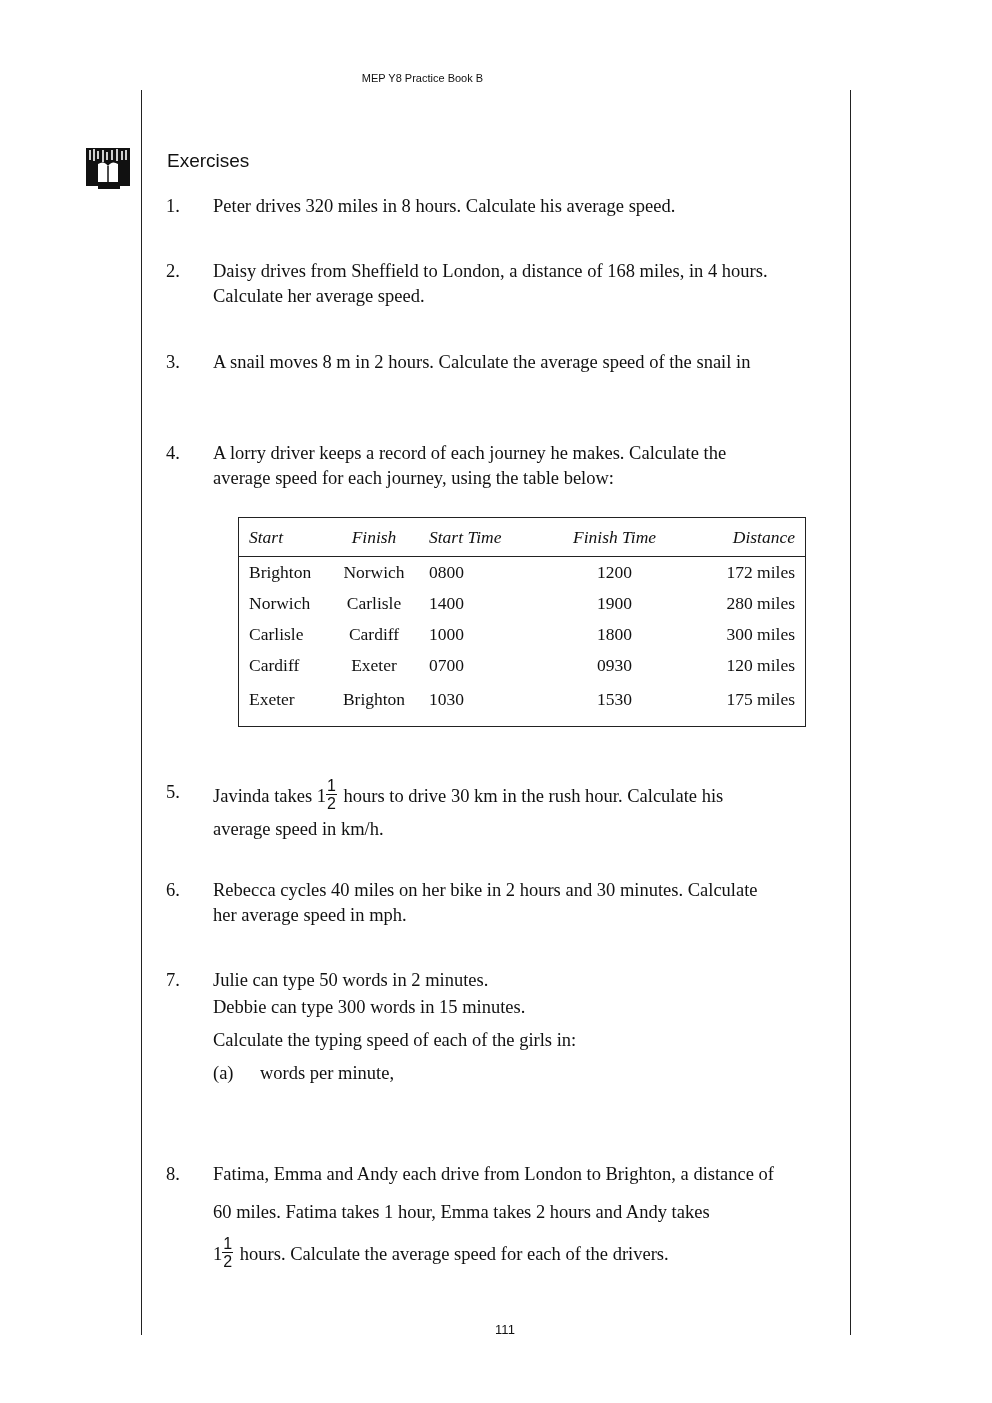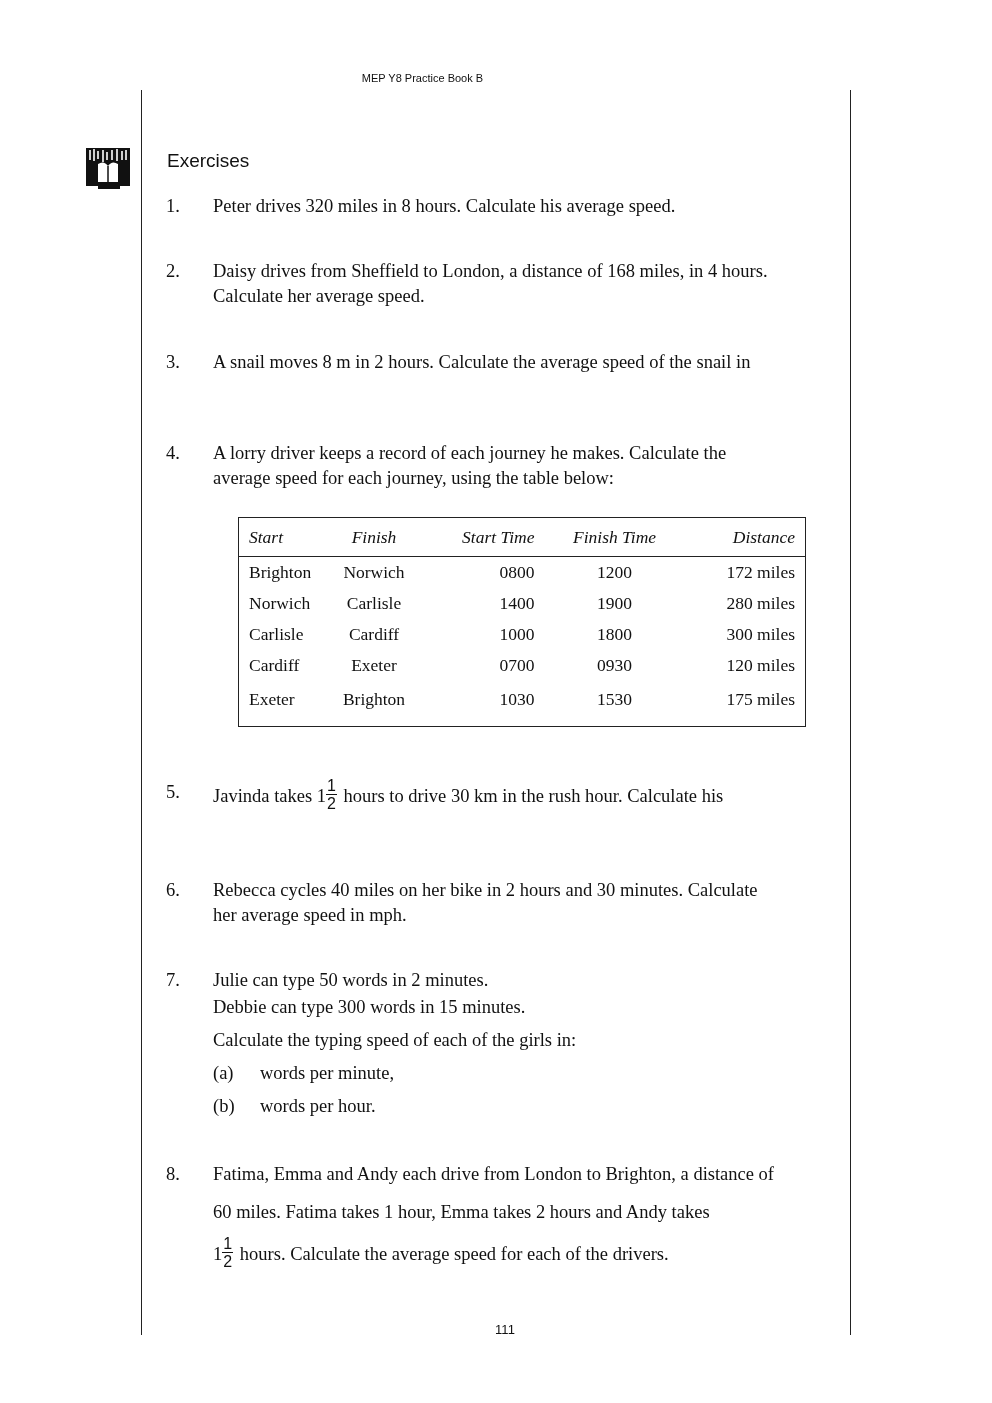--- a/index.html
+++ b/index.html
@@ -27,7 +27,7 @@
   table.journeys tr:last-child td { padding-bottom:8px; height:37px; }
   .c1 { text-align:left; width:70px; }
   .c2 { text-align:center; width:70px; }
-  .c3 { text-align:right; }
+  .c3 { text-align:left; }
   .c4 { text-align:center; }
   .c5 { text-align:right; }
   .sub { display:block; margin-top:8px; }

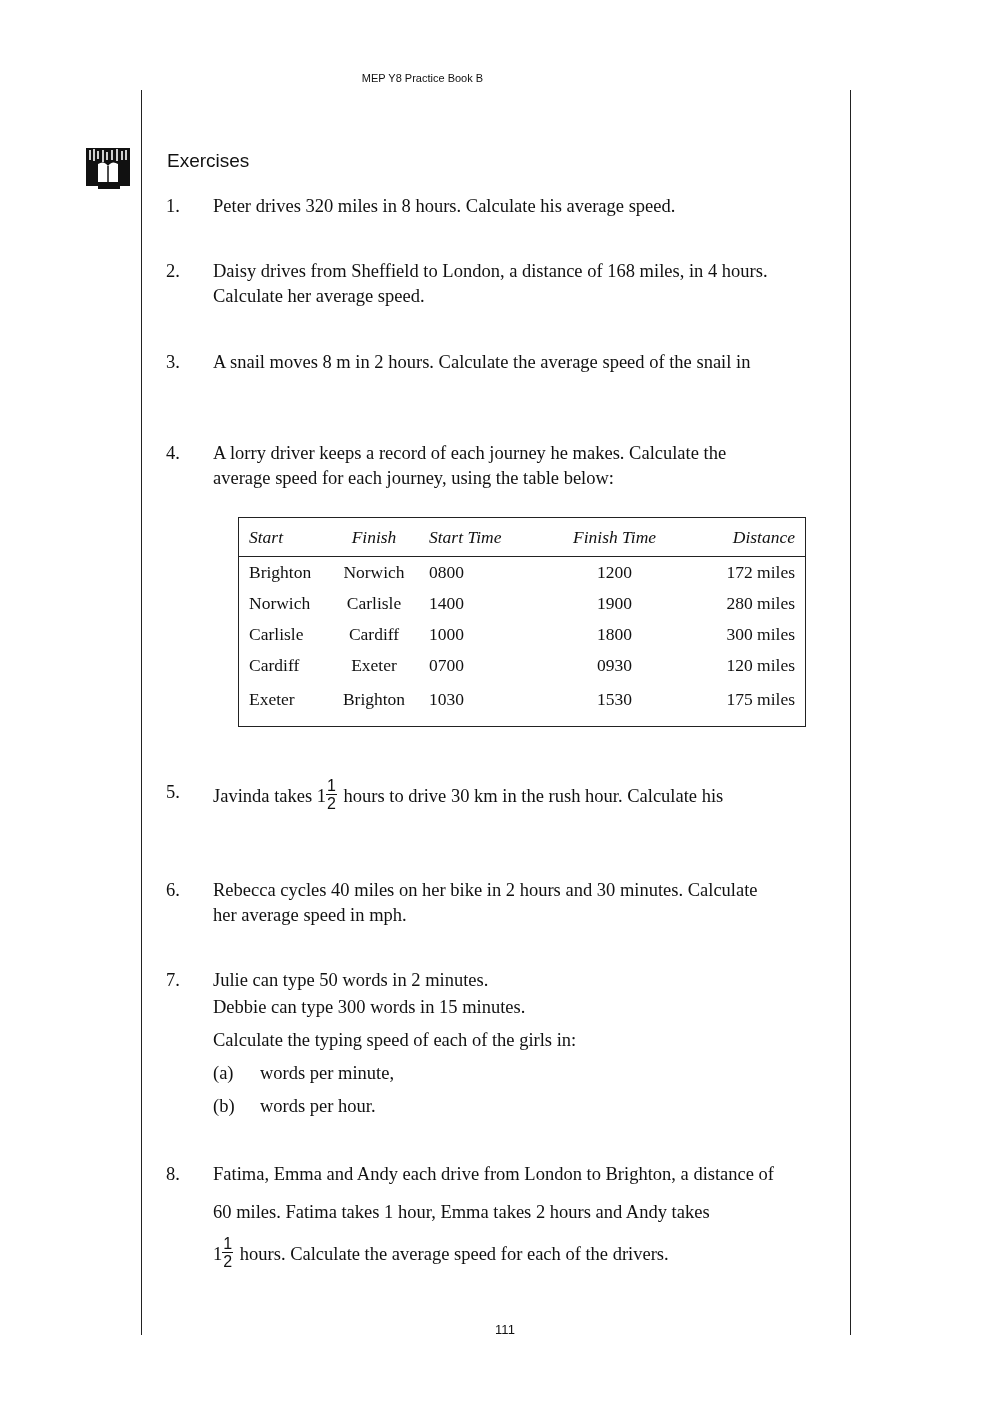--- a/index.html
+++ b/index.html
@@ -135,6 +135,7 @@
     <div>
       <span>Javinda takes 1</span><span class="frac"><span class="n">1</span><span class="d">2</span></span><span> hours to drive 30 km in the rush hour.  Calculate his</span>
     </div>
+    <div style="margin-top:2px;">average speed in km/h.</div>
   </div>
 </div>
 

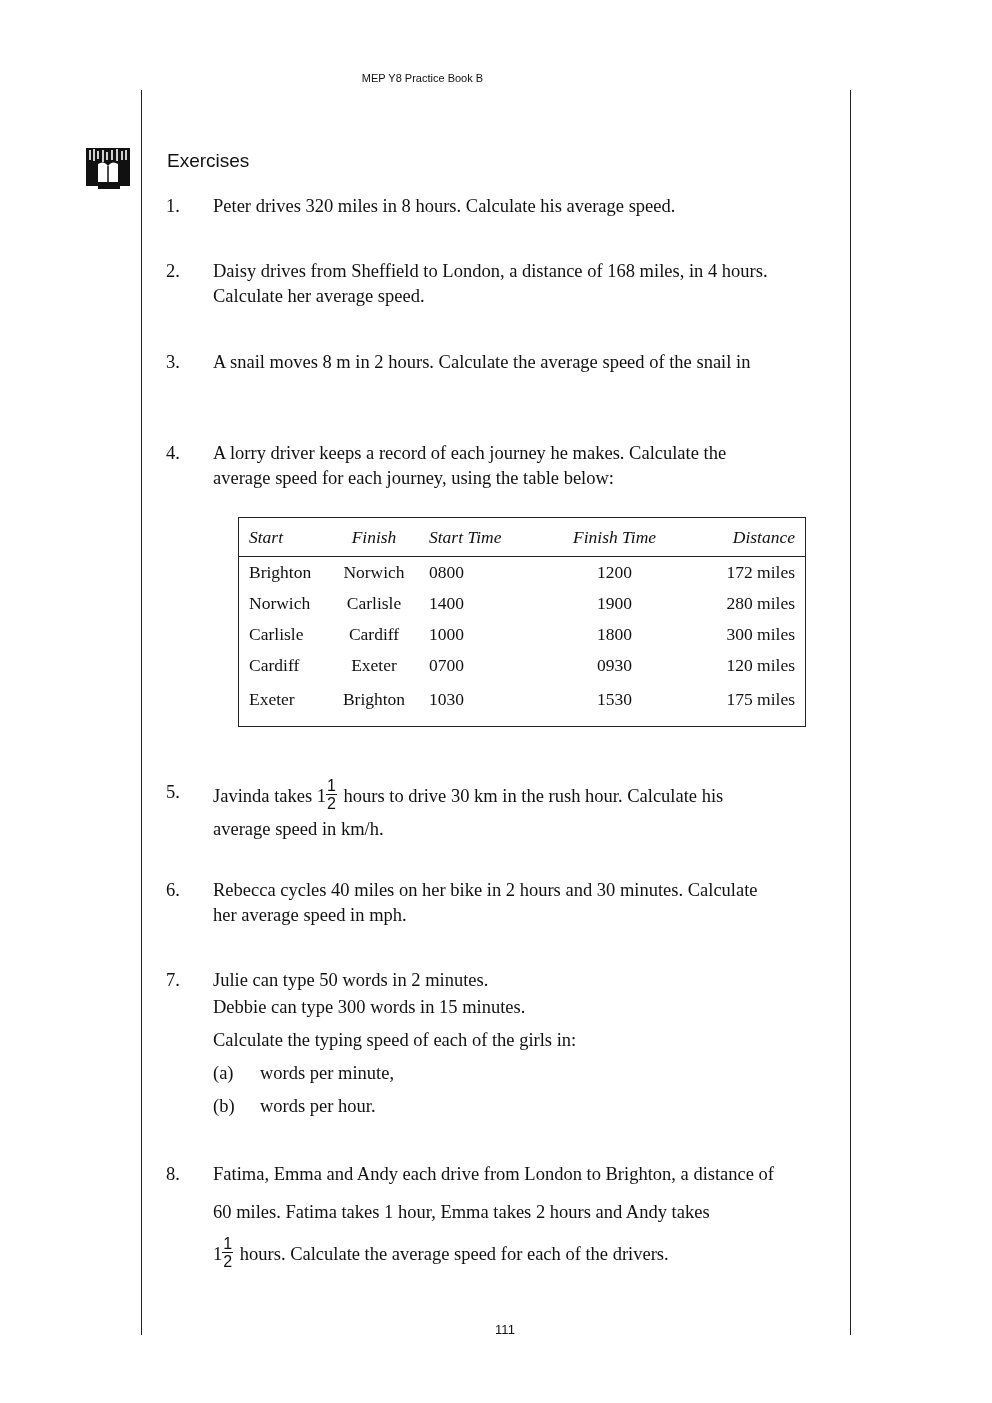--- a/index.html
+++ b/index.html
@@ -156,9 +156,6 @@
     <div class="sub">
       <span class="lab">(a)</span><span>words per minute,</span>
     </div>
-    <div class="sub">
-      <span class="lab">(b)</span><span>words per hour.</span>
-    </div>
   </div>
 </div>
 

